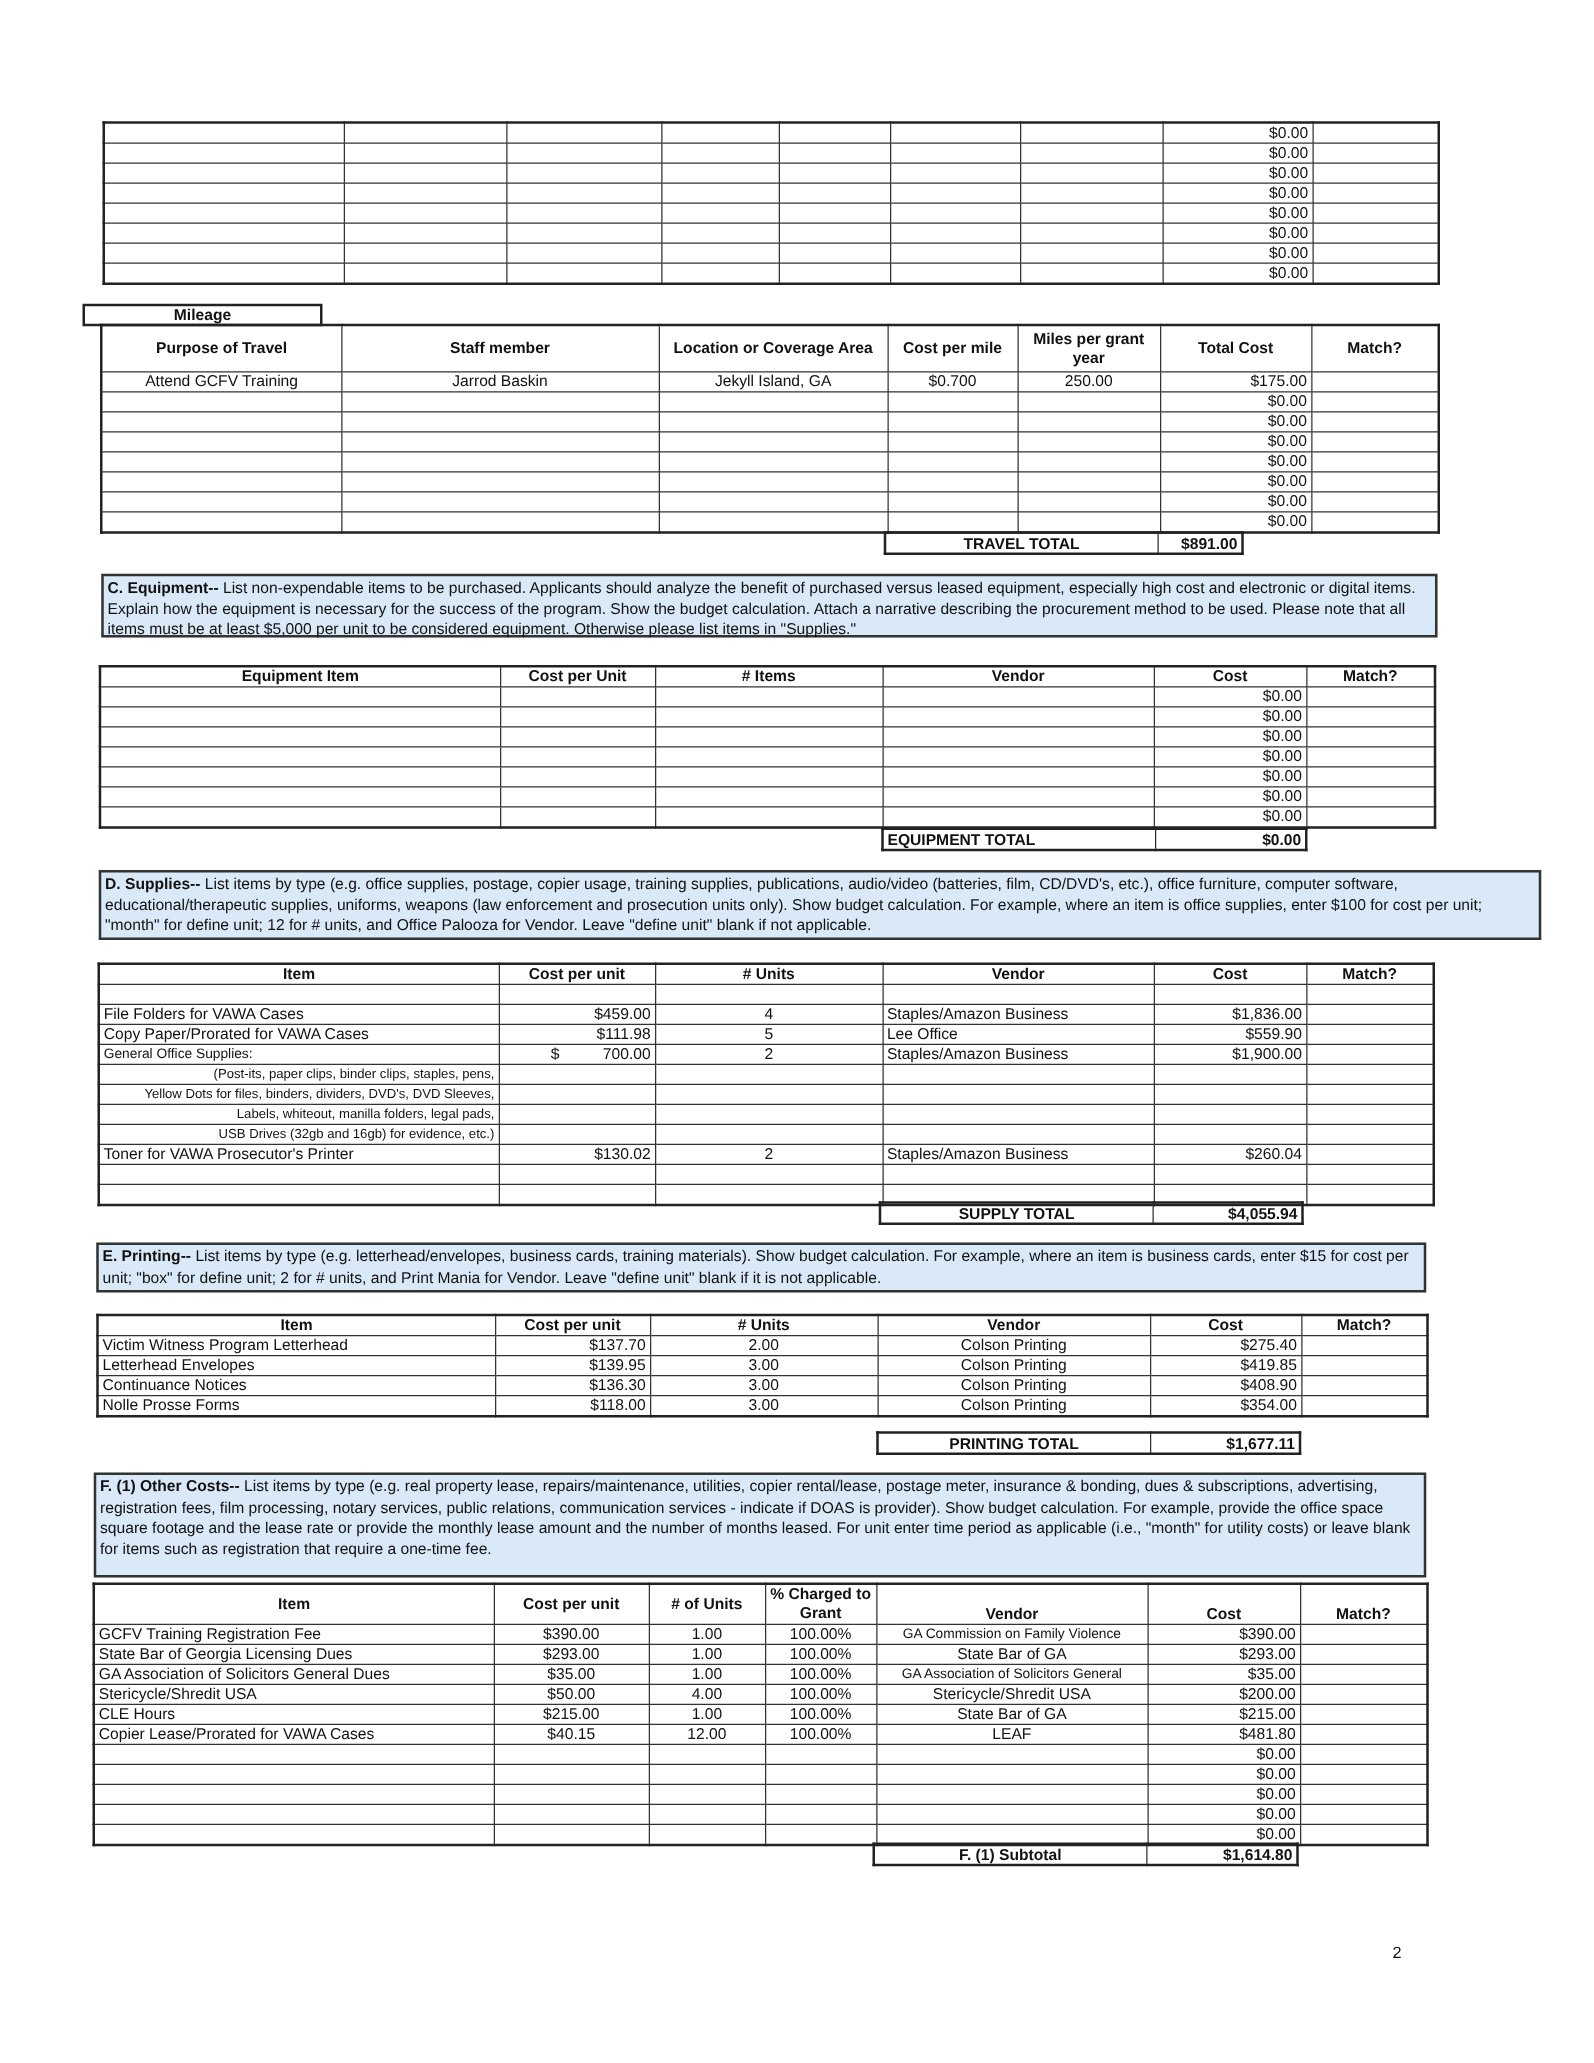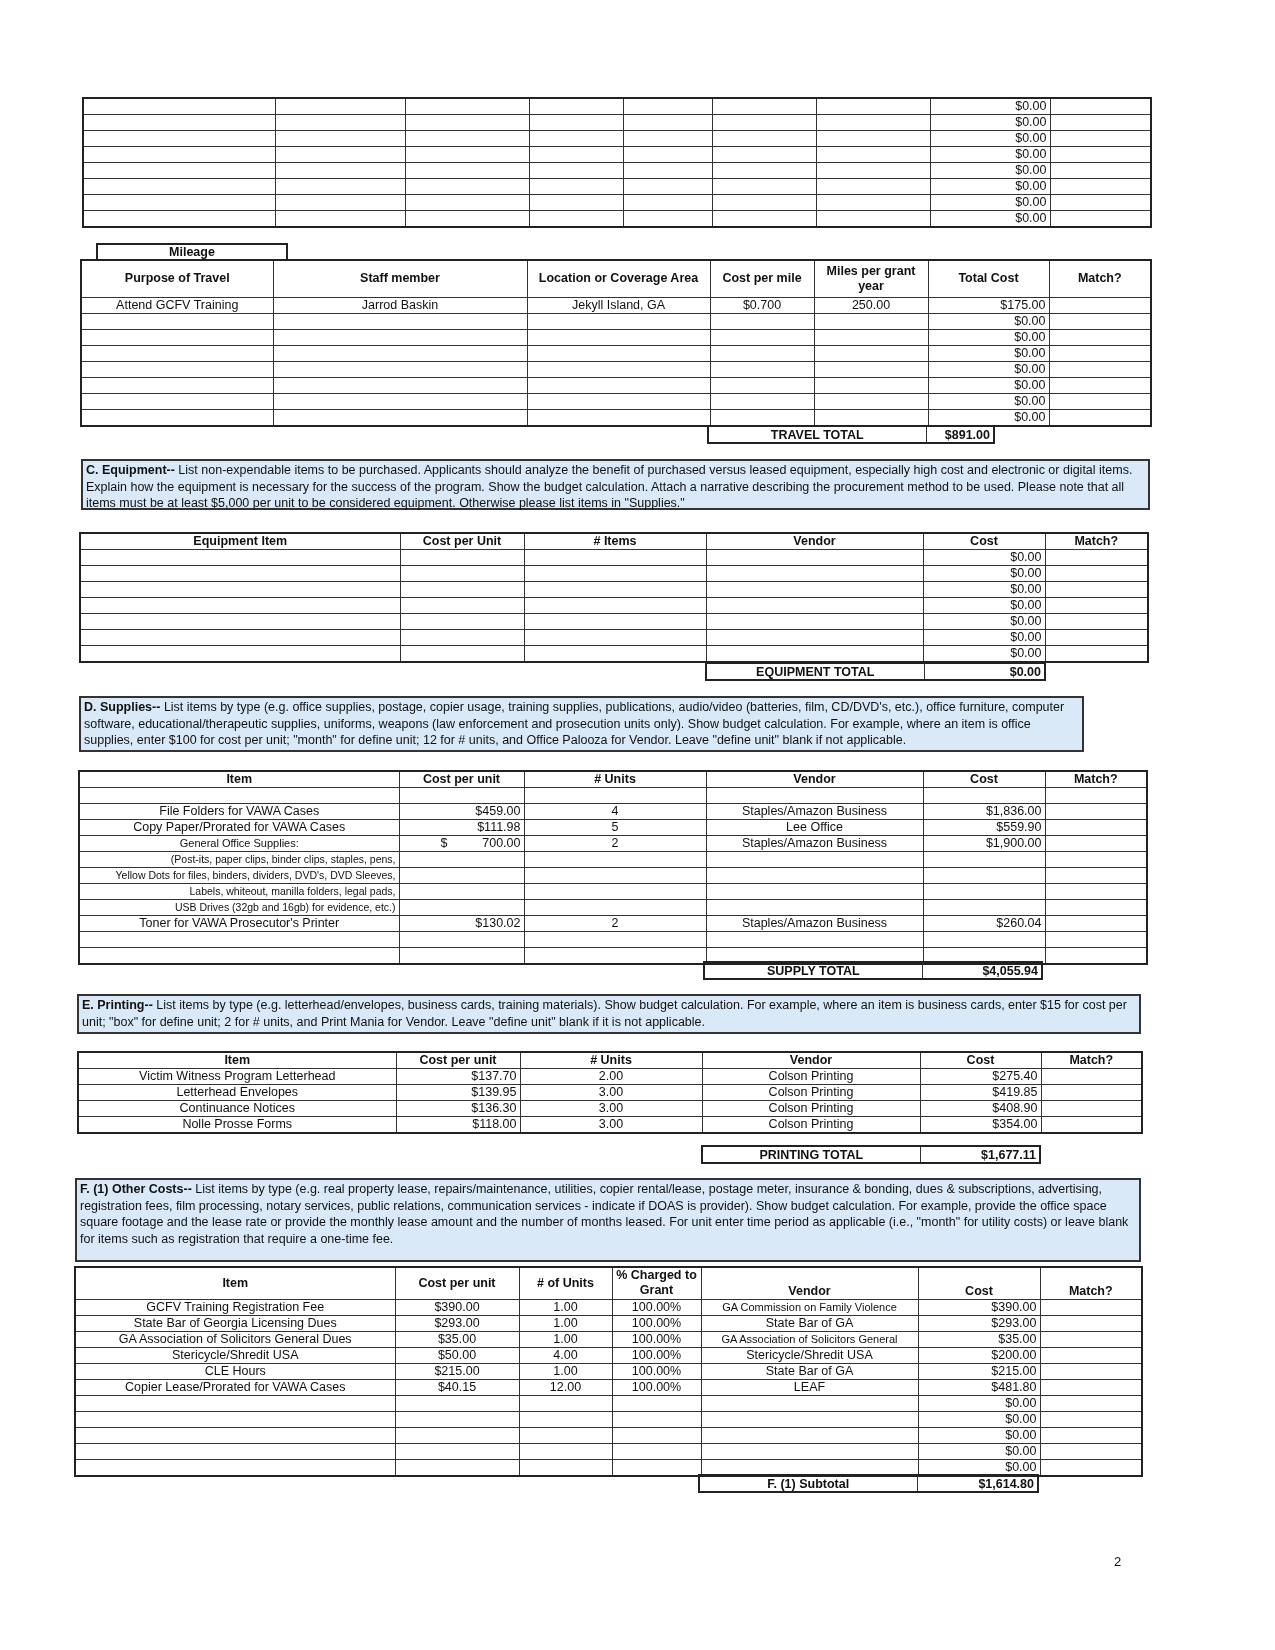--- a/index.html
+++ b/index.html
@@ -129,7 +129,7 @@
     </tbody>
 </table>
 
-<div class="mileage-label" style="left:96px; top:243px; width:192px;">Mileage</div>
+<div class="mileage-label" style="left:66px; top:243px; width:192px;">Mileage</div>
 
 <table class="grid abs" style="left:80px; top:259px; width:1070px;">
   <colgroup>

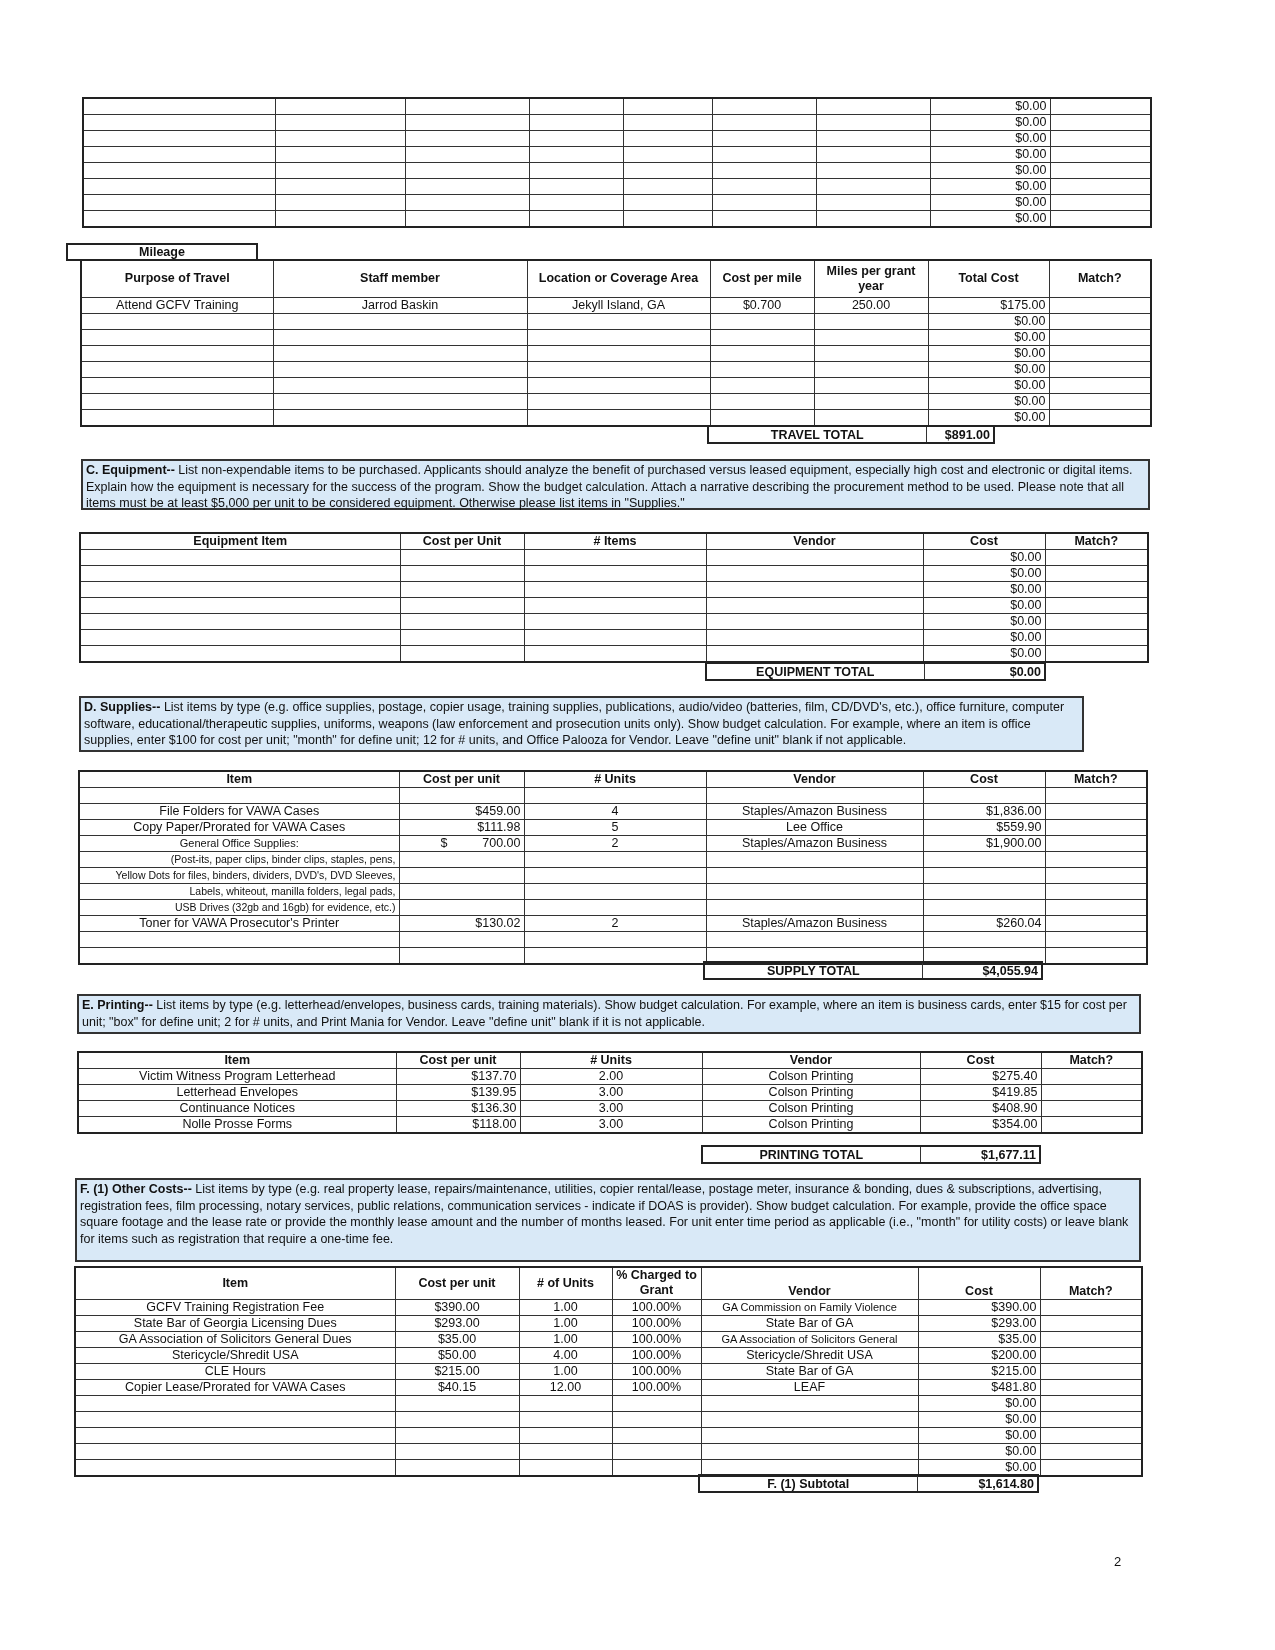--- a/index.html
+++ b/index.html
@@ -12,7 +12,7 @@
   table.grid th { font-weight: bold; text-align: center; }
   .r { text-align: right; }
   .c { text-align: center; }
-  .l { text-align: center; }
+  .l { text-align: left; }
   .small { font-size: 11px !important; }
   .tiny { font-size: 10.5px !important; }
   .note { position: absolute; background: #d9e9f7; border: 2px solid #333; font-size: 12.5px; line-height: 16.5px; padding: 1px 3px; color: #111; }

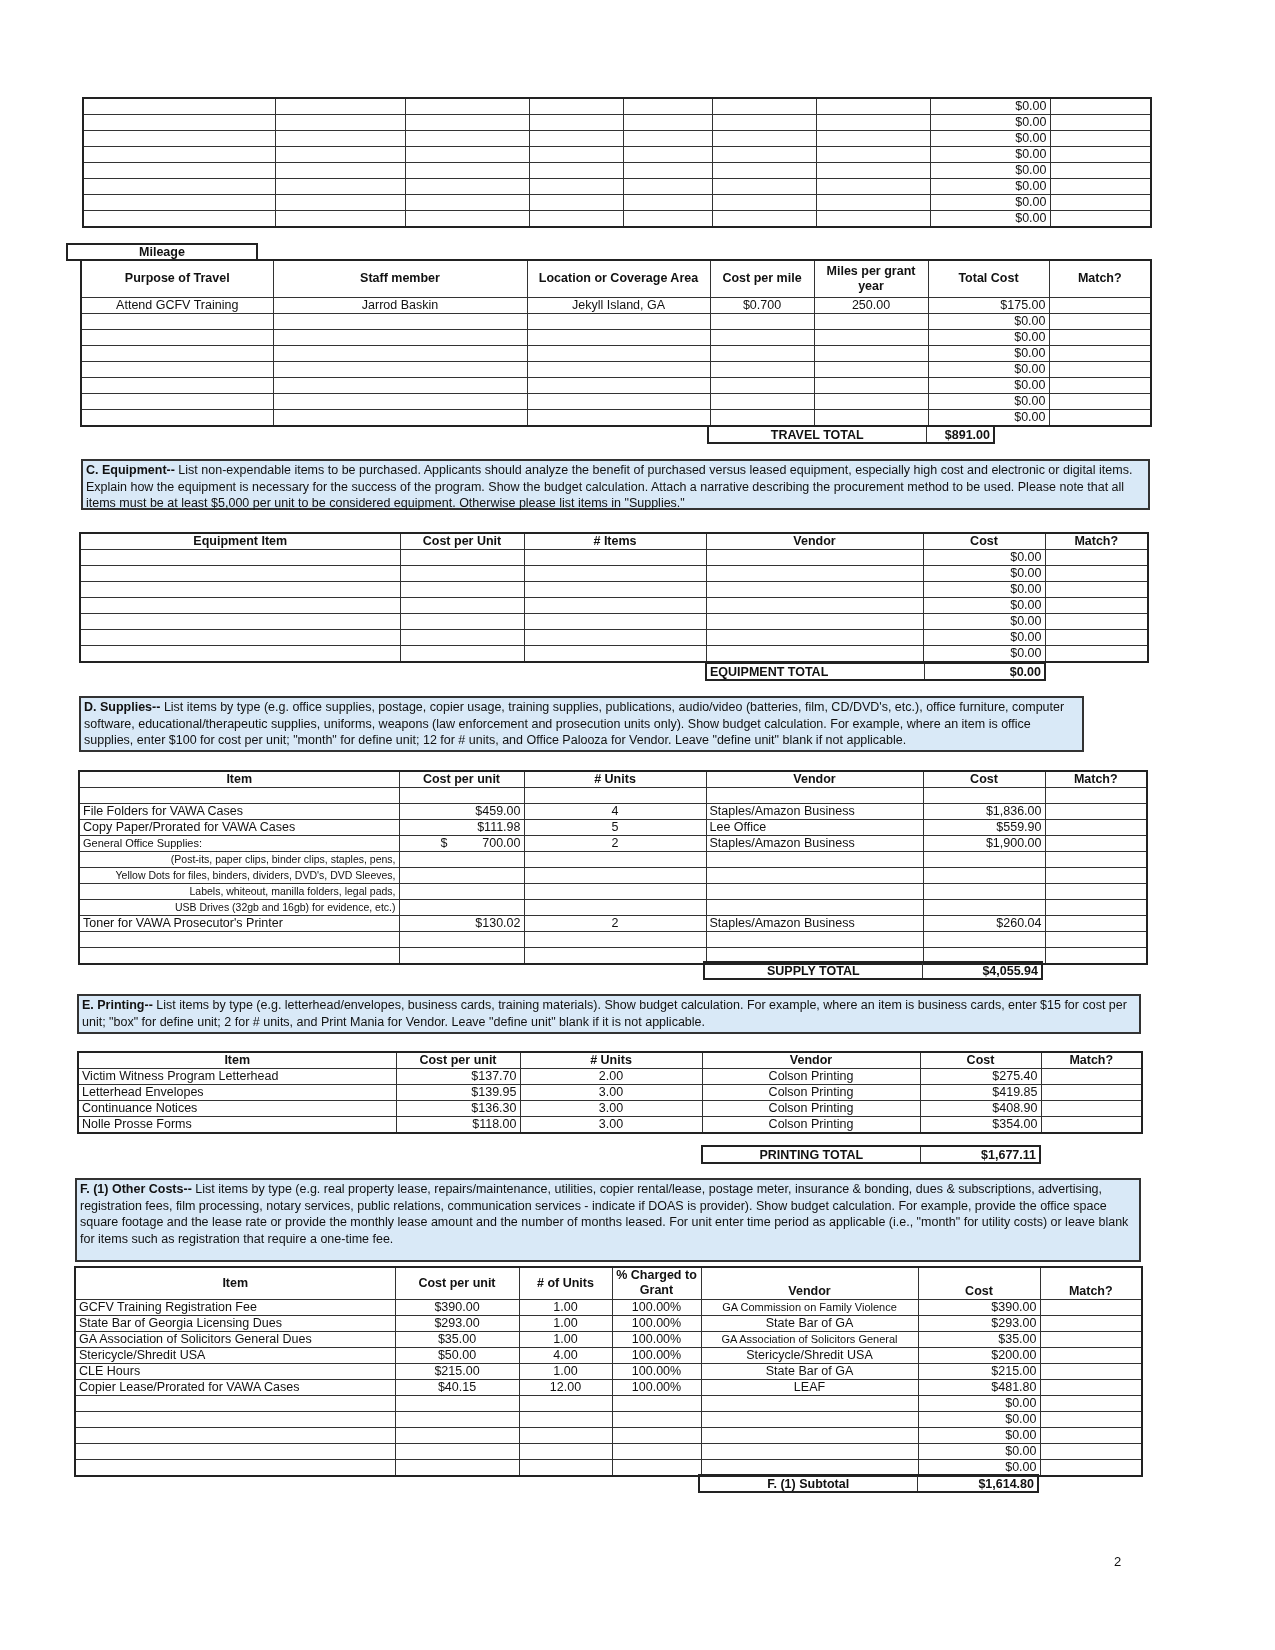--- a/index.html
+++ b/index.html
@@ -329,7 +329,7 @@
 </tbody>
   </table>
 
-<div class="note" style="left:79px; top:696px; width:1005px; height:56px;">
+<div class="note" style="left:79px; top:696px; width:1154px; height:56px;">
   <b>D. Supplies--</b><span> List items by type (e.g. office supplies, postage, copier usage, training supplies, publications, audio/video (batteries, film, CD/DVD's, etc.), office furniture, computer software, educational/therapeutic supplies, uniforms, weapons (law enforcement and prosecution units only).  Show budget calculation. For example, where an item is office supplies, enter $100 for cost per unit; "month" for define unit; 12 for # units, and Office Palooza for Vendor. Leave "define unit" blank if not applicable.</span>
 </div>
 

